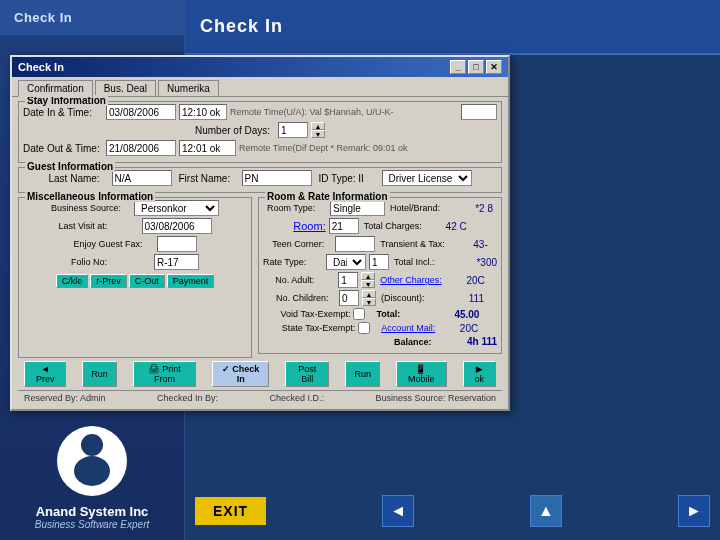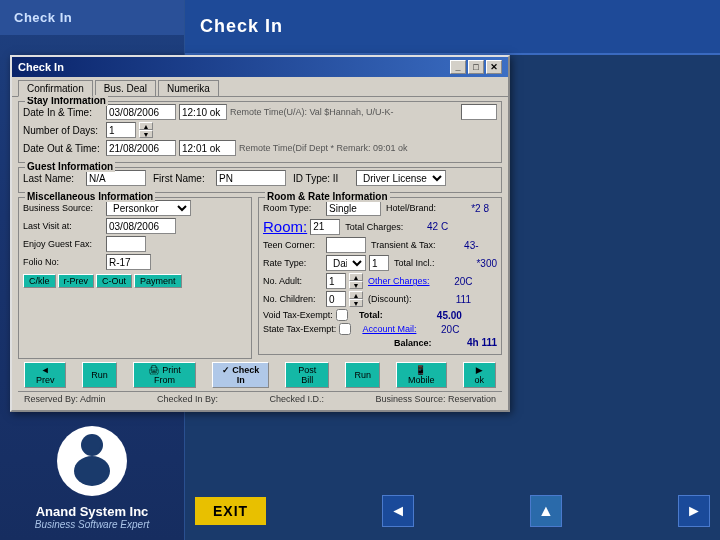--- a/index.html
+++ b/index.html
@@ -181,6 +181,7 @@
       align-items: center;
       margin-bottom: 2px;
       gap: 3px;
+      justify-content: center;
     }
 
     .form-label {

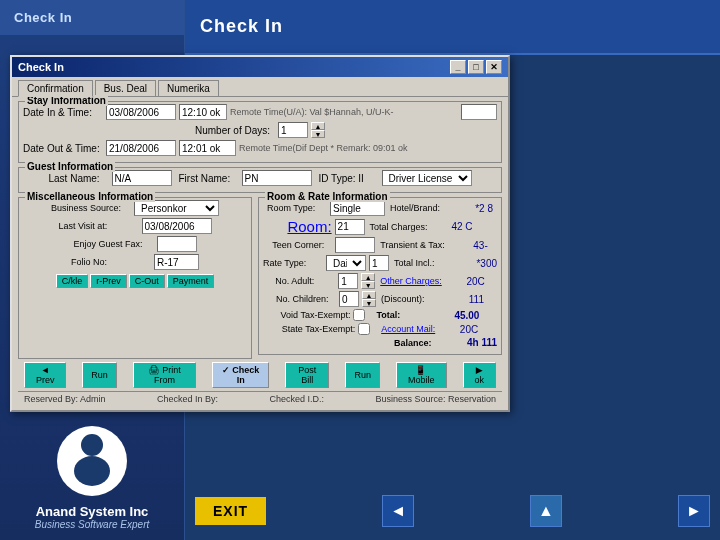--- a/index.html
+++ b/index.html
@@ -506,7 +506,7 @@
             <span class="value-field small-row-value">*2 8</span>
           </div>
           <div class="form-row">
-            <span class="link-label" style="font-size:15px;">Room:</span>
+            <span class="link-label" style="font-size:11px;">Room:</span>
             <input class="win-input" value="21" style="width: 30px;">
             <span class="form-label-sm" style="font-size:9px;margin-left:2px;">Total Charges:</span>
             <span class="value-field small-row-value">42 C</span>

